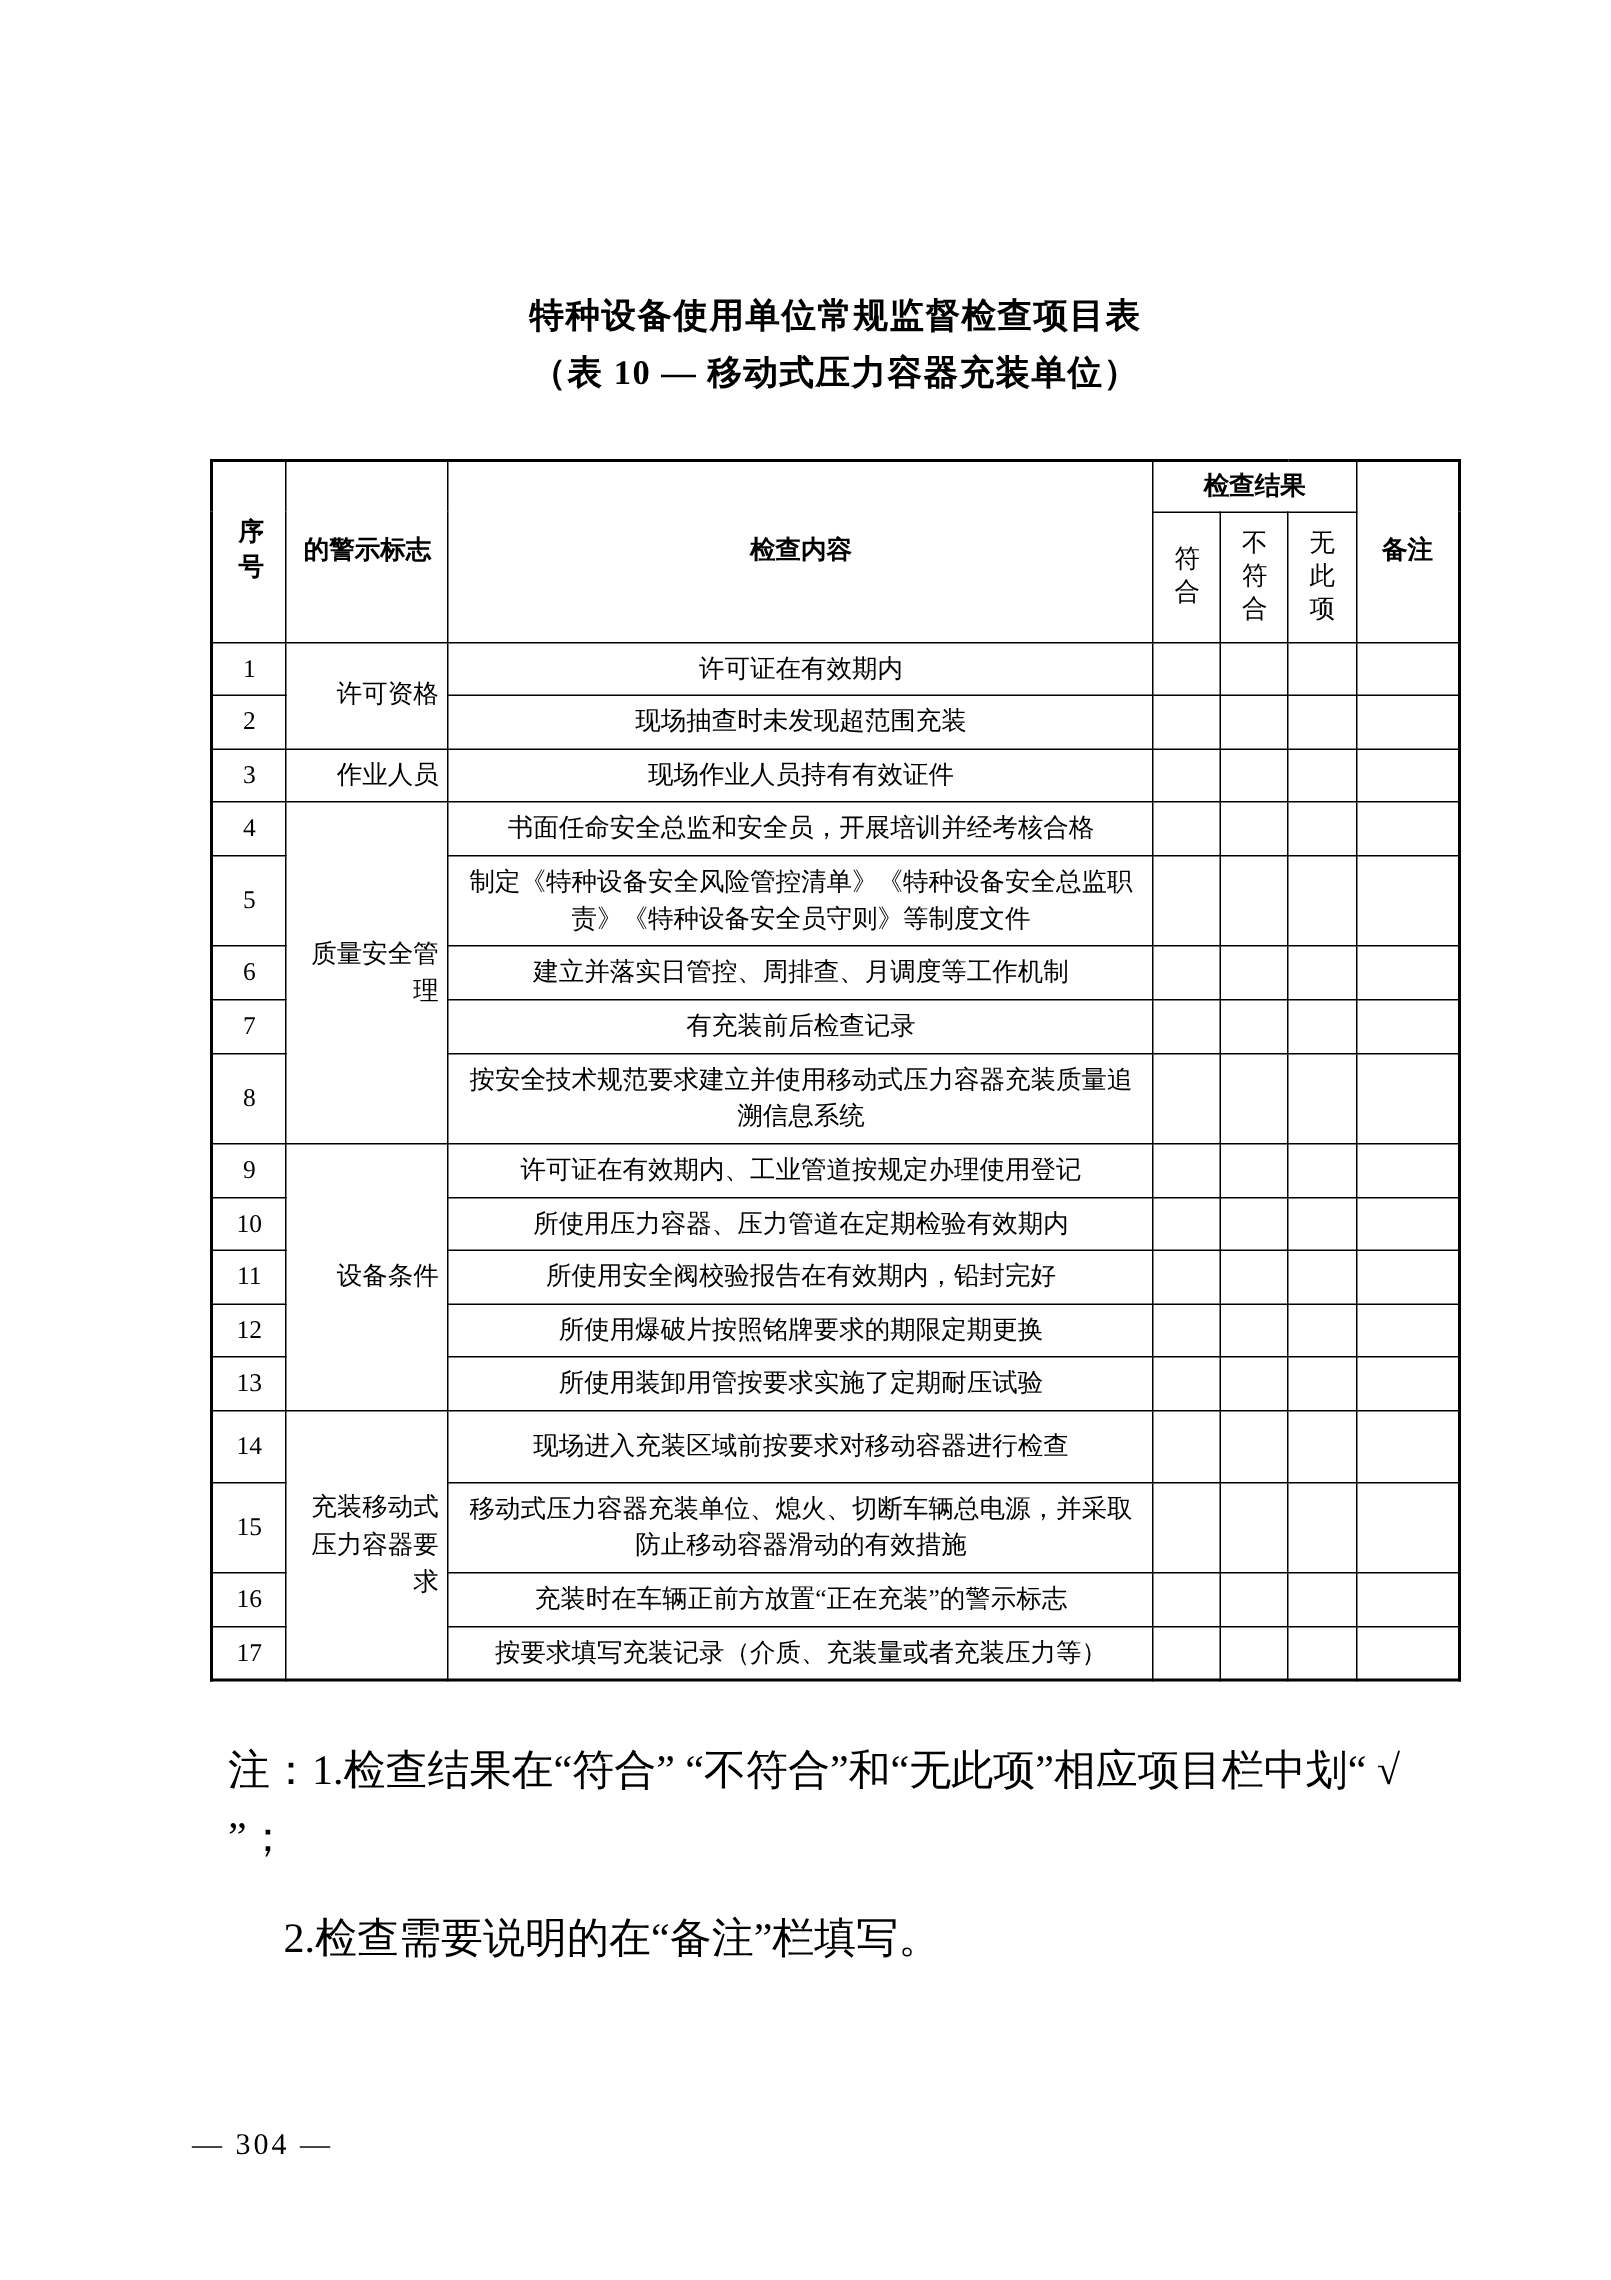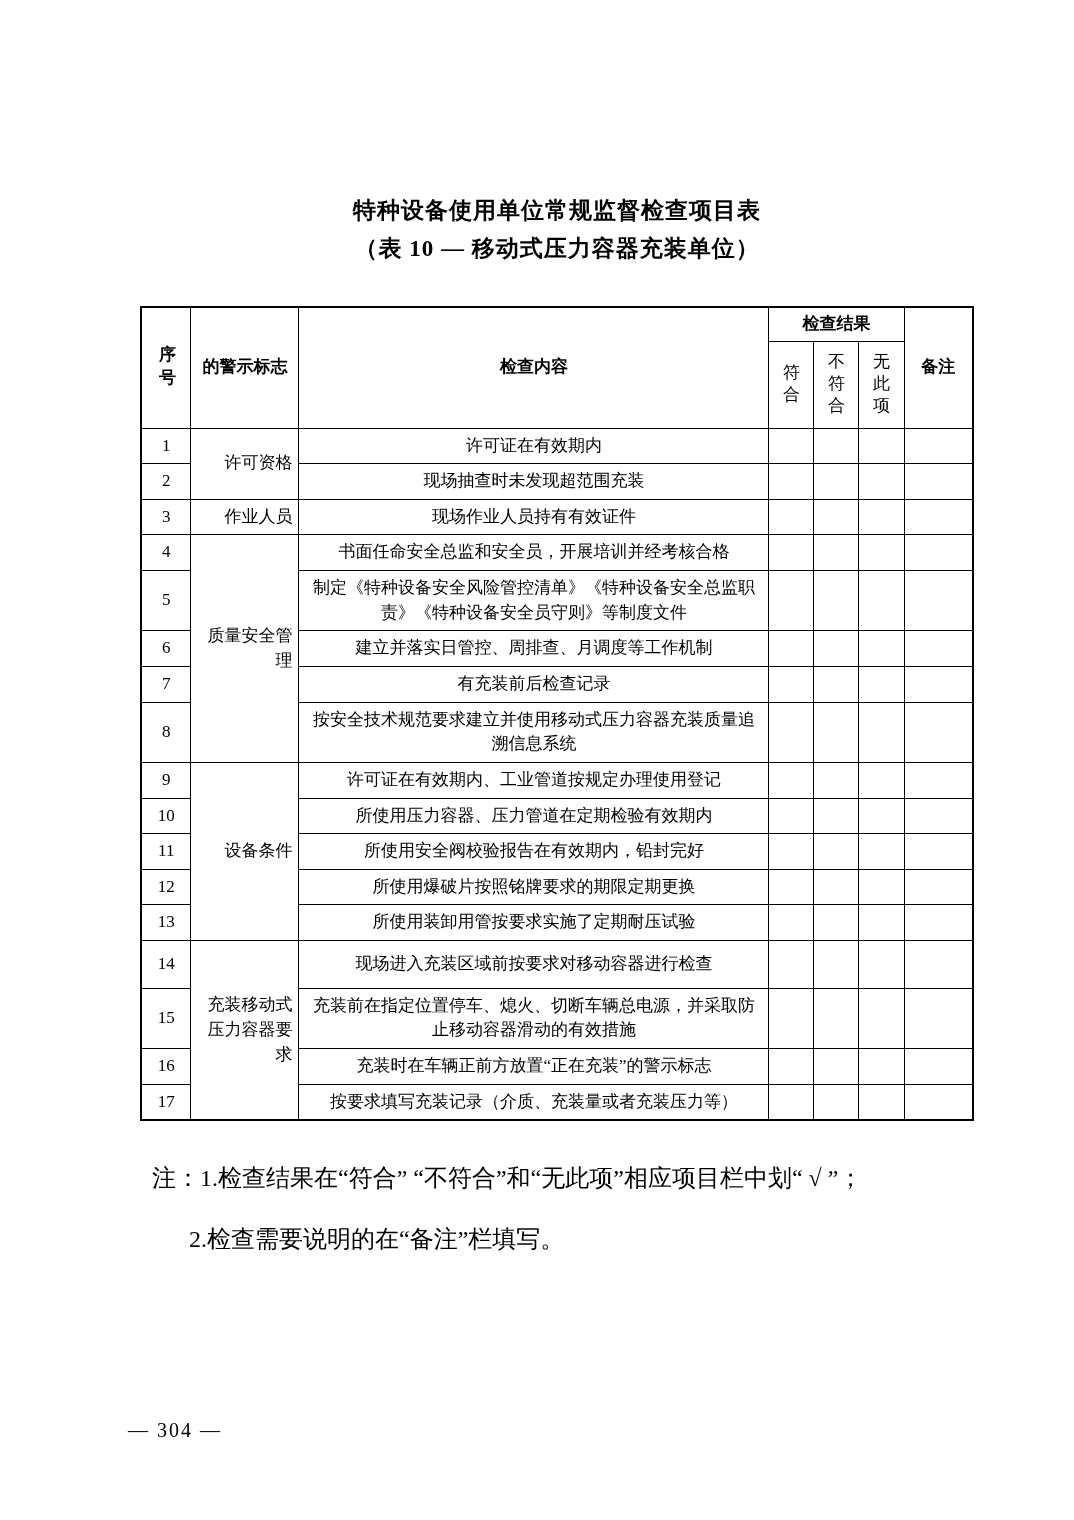--- a/index.html
+++ b/index.html
@@ -191,7 +191,7 @@
       </tr>
       <tr>
         <td class="cc">15</td>
-        <td class="content-cell">充装前在指定位置停车、熄火、切断车辆总电源，并采取防止移动容器滑动的有效措施</td>
+        <td class="content-cell">移动式压力容器充装单位、熄火、切断车辆总电源，并采取防止移动容器滑动的有效措施</td>
         <td></td>
         <td></td>
         <td></td>

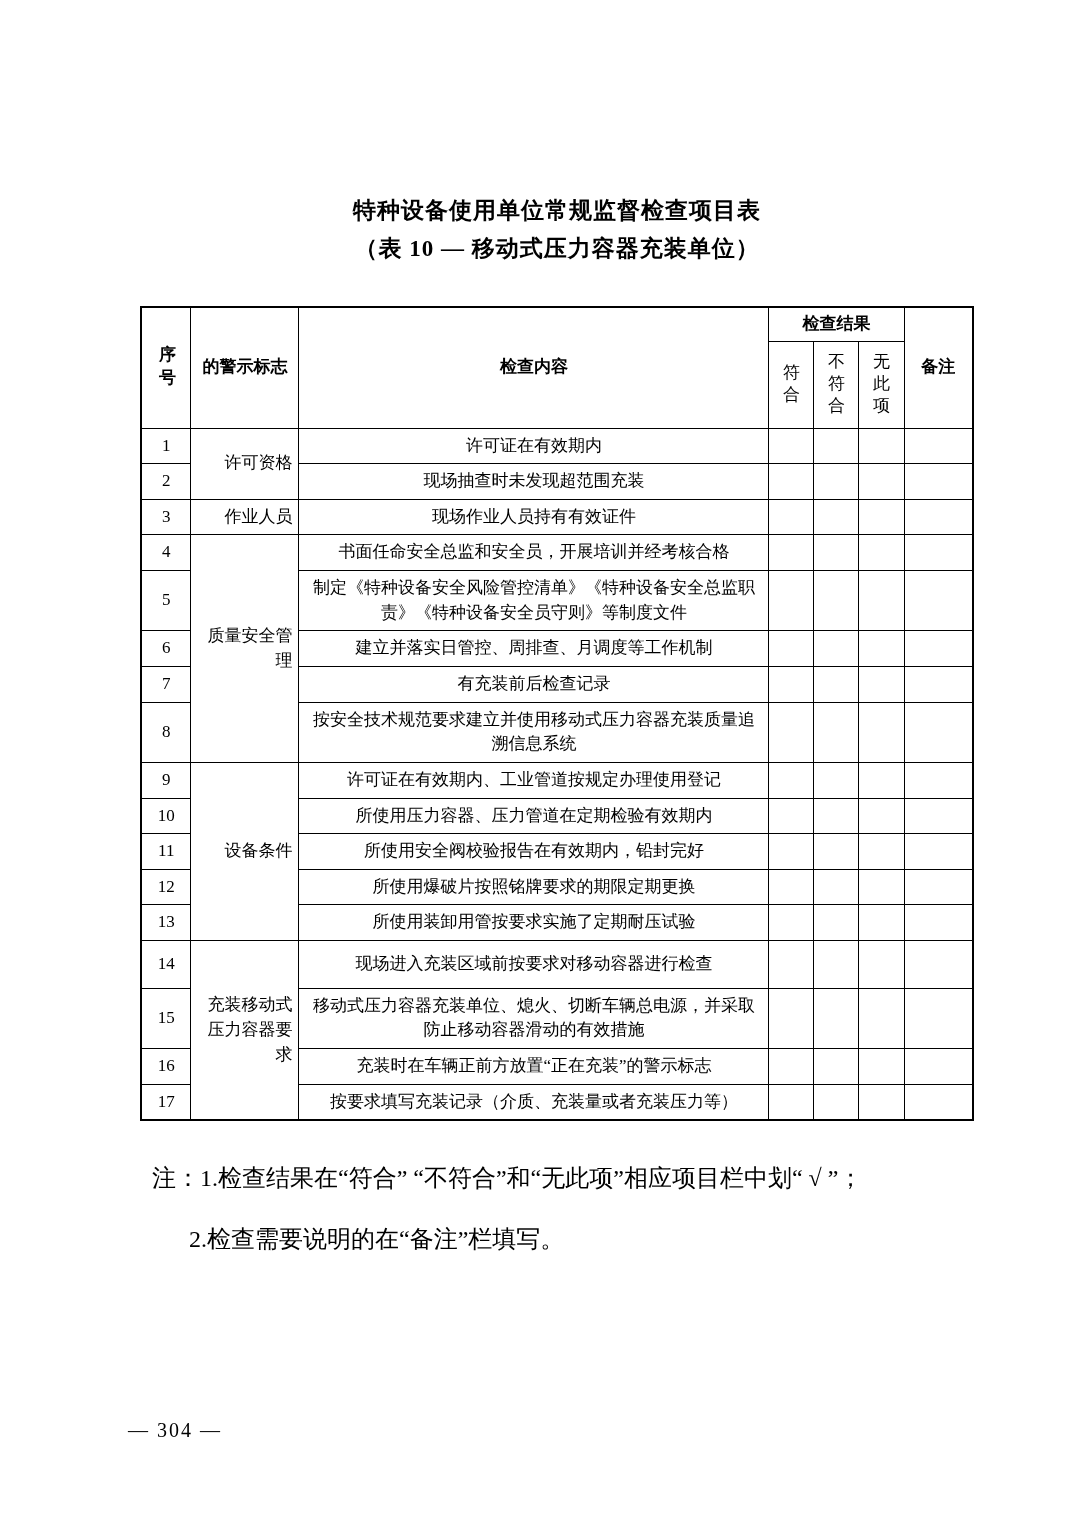--- a/index.html
+++ b/index.html
@@ -32,7 +32,7 @@
   td.group-cell{text-align:right;padding:5px 6px;}
   td.content-cell{text-align:center;padding:5px 10px;}
   tr.tall td{padding-top:11px;padding-bottom:11px;}
-  .notes{width:846px;margin:38px auto 0 auto;font-size:24px;line-height:1.6;}
+  .notes{width:846px;margin:38px auto 0 auto;font-size:28px;line-height:1.6;}
   .note-line{margin:0 0 22px 18px;}
   .note-line.indent{margin-left:55px;}
   .page-number{position:absolute;left:128px;bottom:78px;font-size:20px;letter-spacing:2px;}

